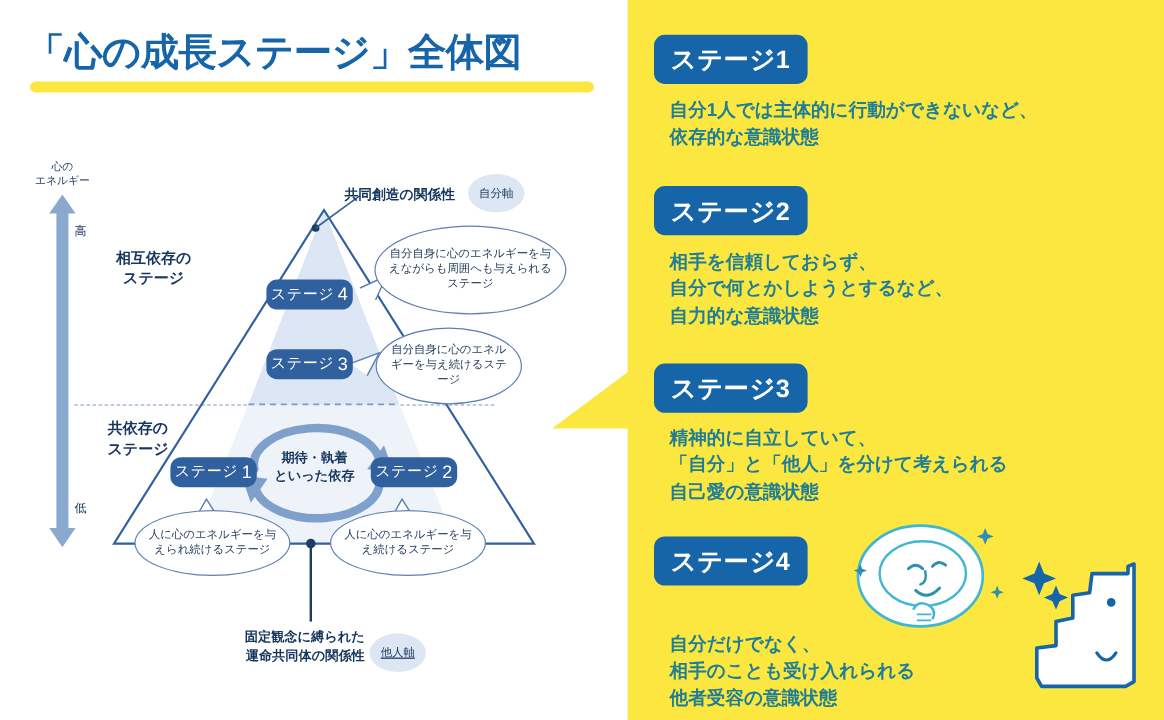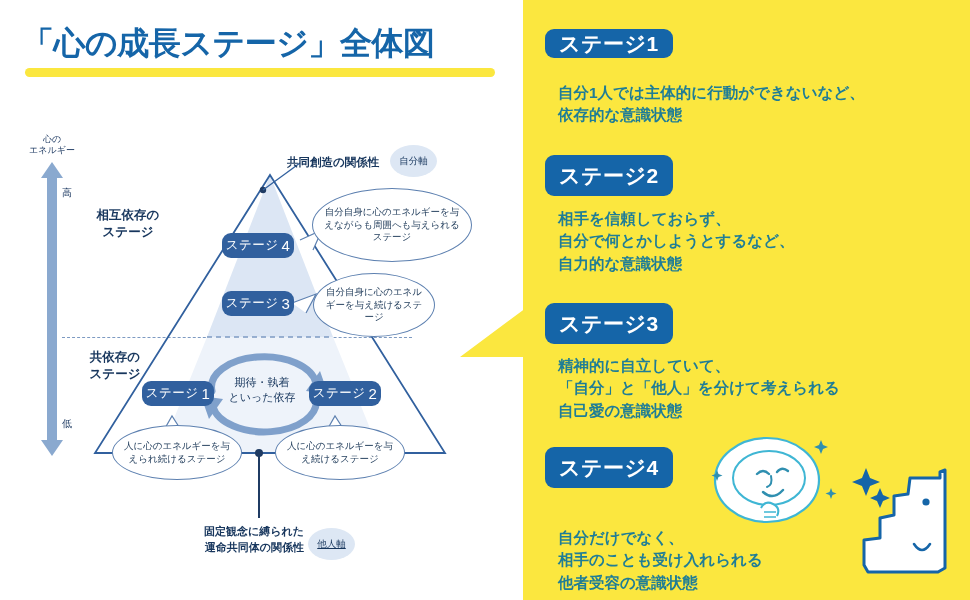--- a/index.html
+++ b/index.html
@@ -214,7 +214,7 @@
     <polygon points="75,0 75,62 5,62 75,10" fill="#fbe73f"></polygon>
   </svg>
 
-  <div class="badge" style="left:545px;top:29px;height:29px;">ステージ1</div>
+  <div class="badge" style="left:545px;top:29px;height:41px;">ステージ1</div>
   <div class="desc" style="left:558px;top:82px;width:400px;">自分1人では主体的に行動ができないなど、
 依存的な意識状態</div>
 

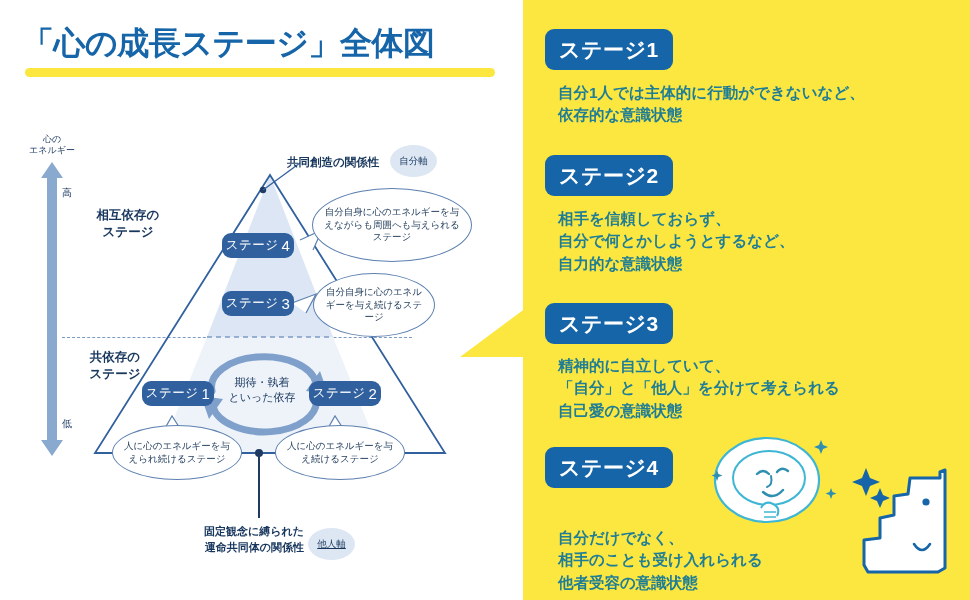--- a/index.html
+++ b/index.html
@@ -86,7 +86,7 @@
   }
   .cycle-label{
     position:absolute;color:#17365d;font-size:11px;line-height:1.35;
-    text-align:center;white-space:nowrap;font-weight:normal;
+    text-align:center;white-space:nowrap;font-weight:bold;
   }
 
   

